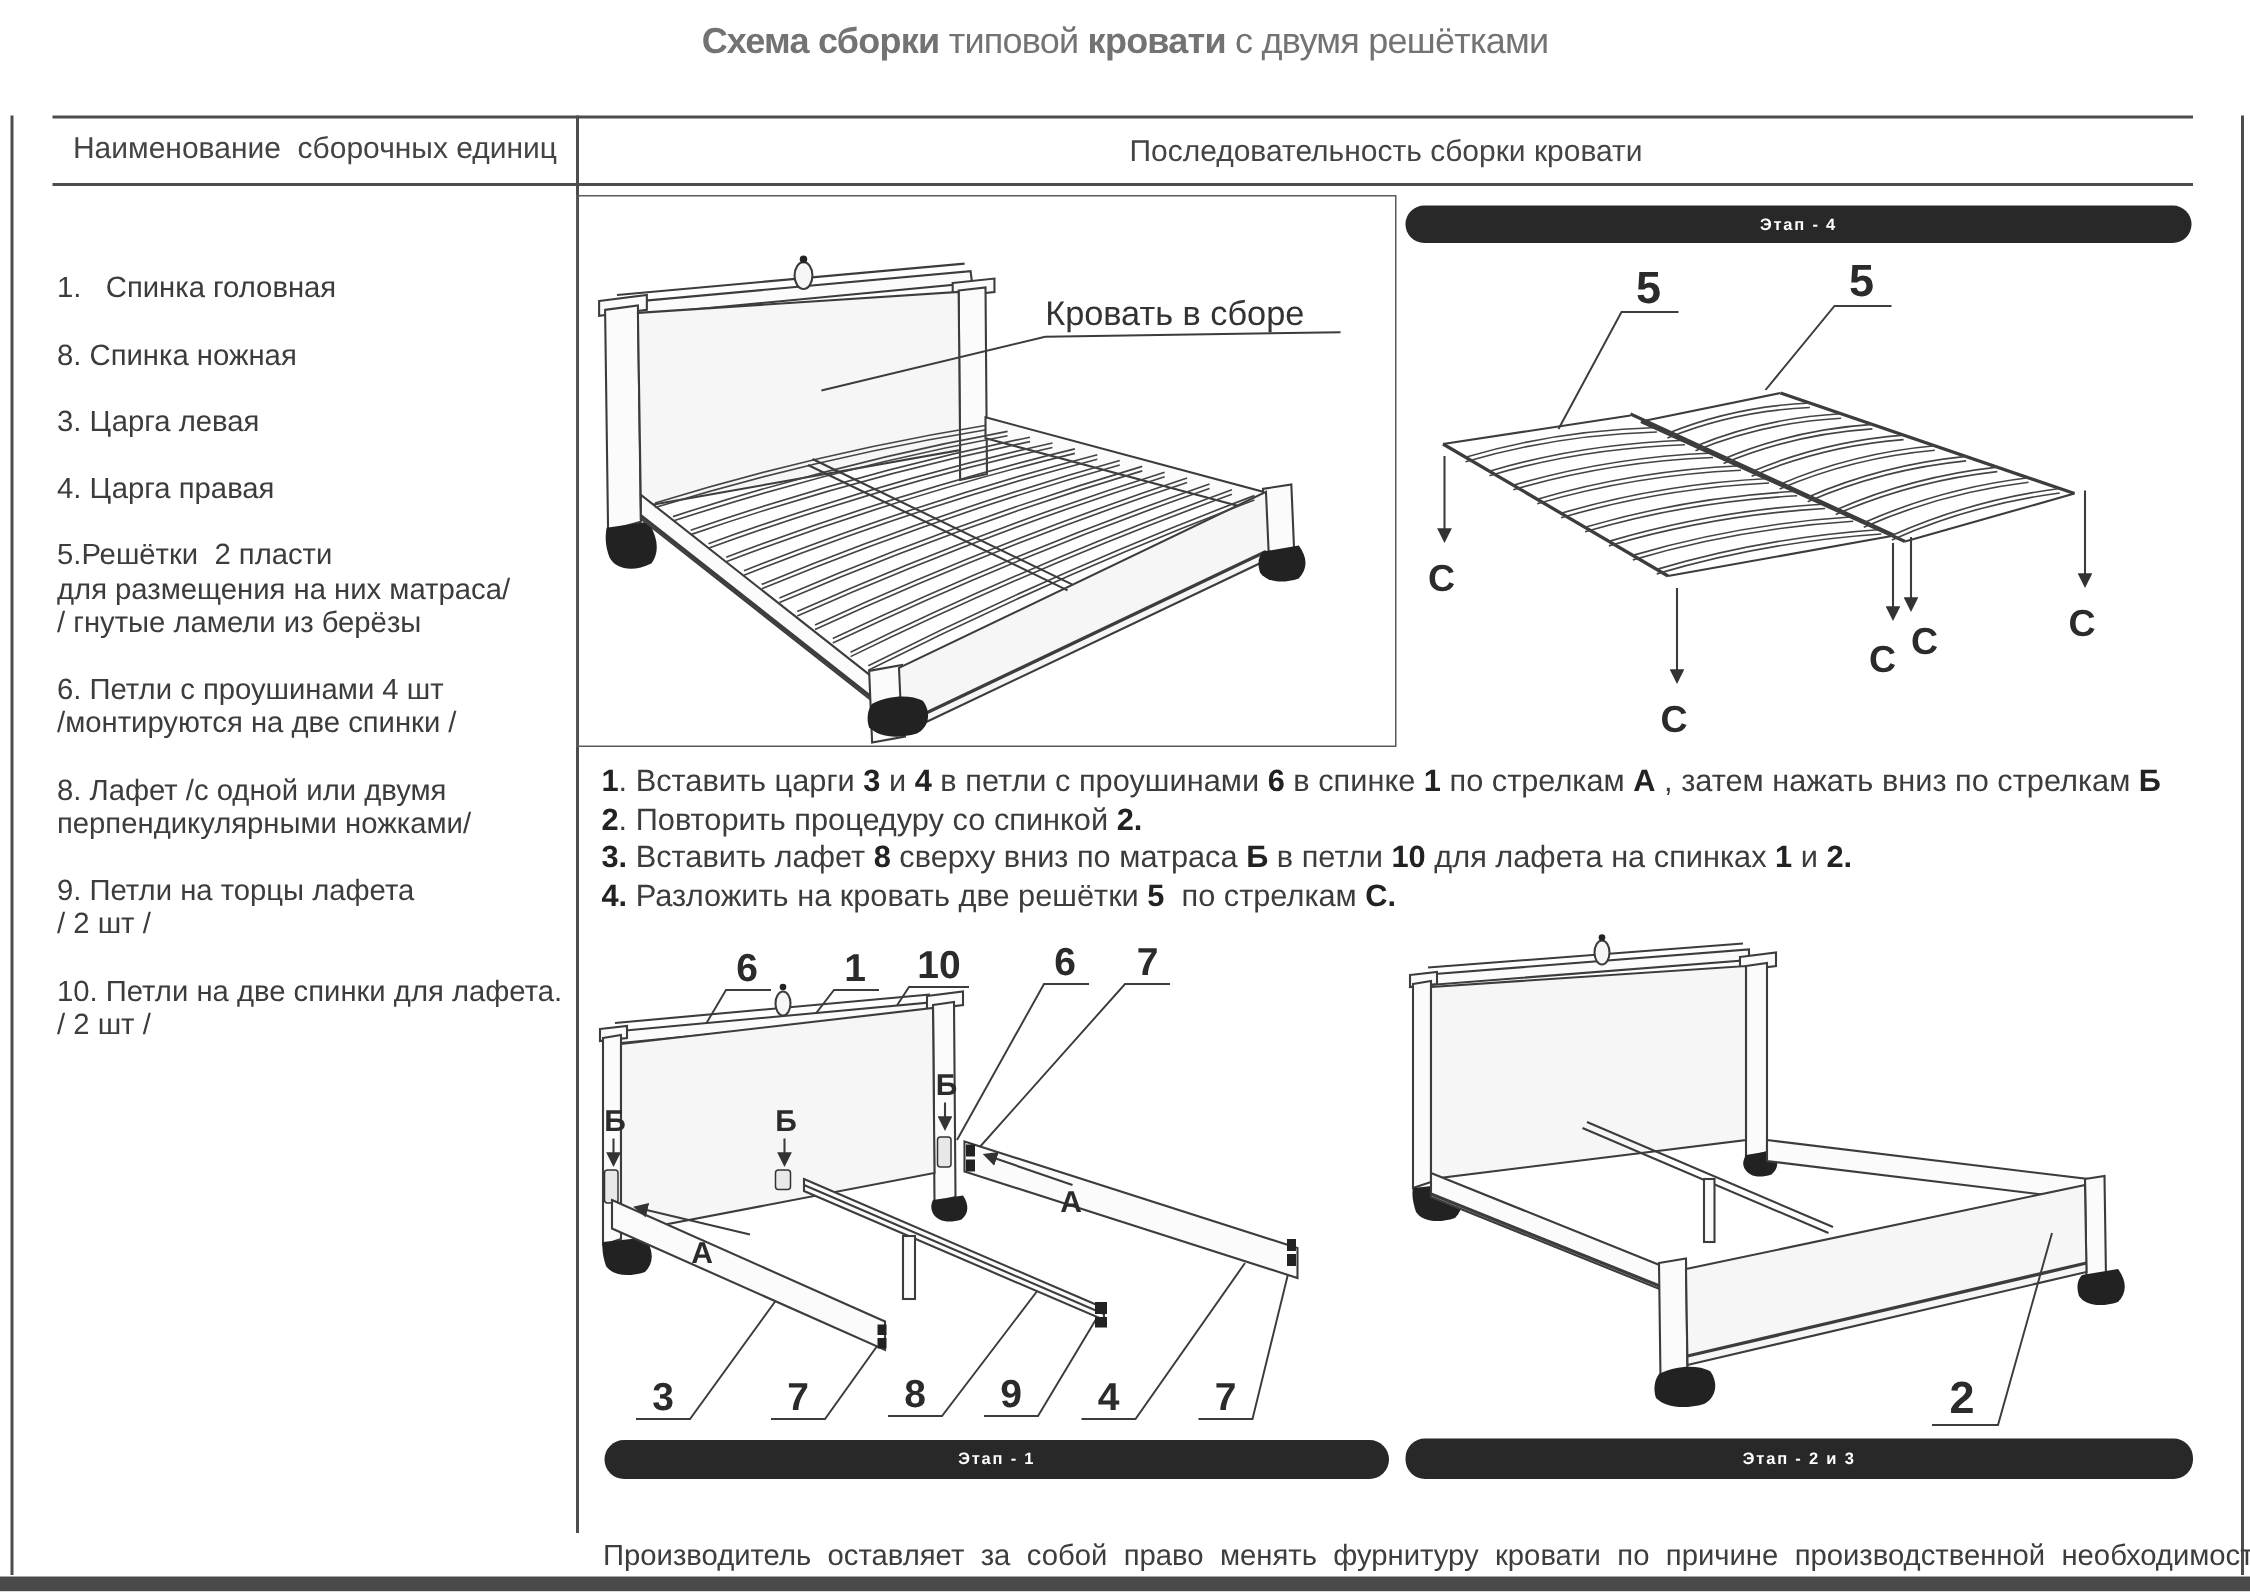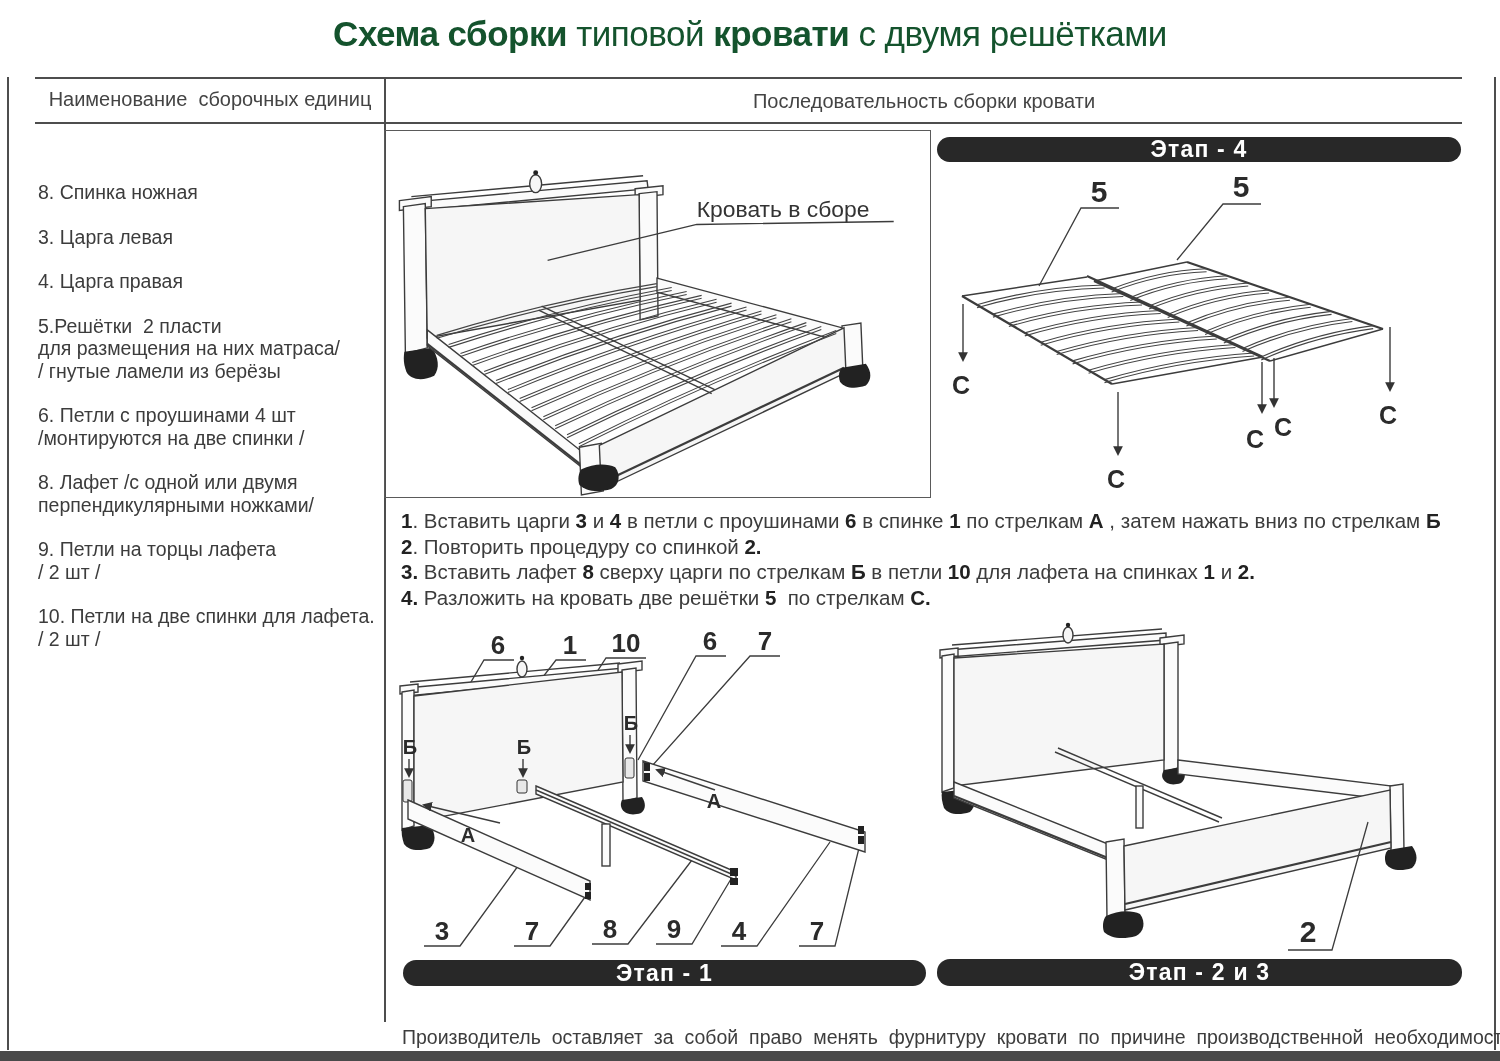--- a/index.html
+++ b/index.html
@@ -6,7 +6,7 @@
   .page{position:relative;width:1500px;height:1061px;background:#ffffff;overflow:hidden;
         font-family:"Liberation Sans",sans-serif;color:#3a3a3a;}
   .title{position:absolute;top:14px;left:0;width:100%;text-align:center;
-         font-size:35px;color:#14532d;letter-spacing:-0.5px;}
+         font-size:24px;color:#737373;letter-spacing:-0.5px;}
   .title .b{font-weight:bold;}
   .hline{position:absolute;background:#4d4d4d;height:2px;}
   .vline{position:absolute;background:#4d4d4d;width:2px;}

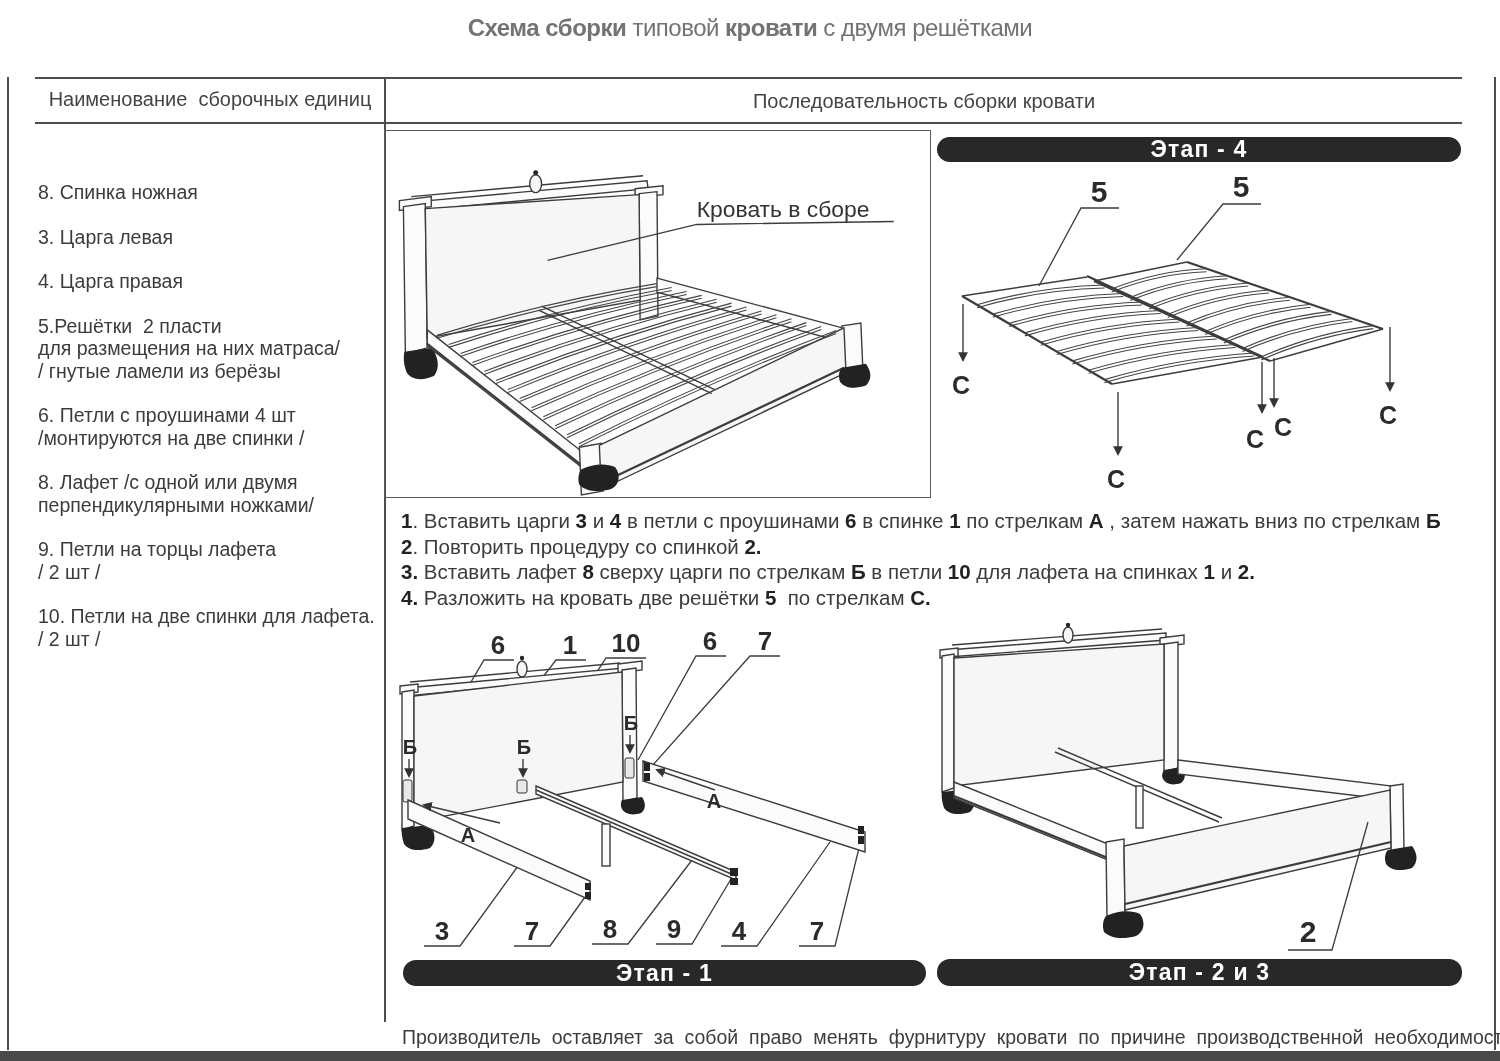--- a/index.html
+++ b/index.html
@@ -18,7 +18,7 @@
               border:1.5px solid #5a5a5a;box-sizing:border-box;}
   .badge{position:absolute;background:#282828;color:#fff;border-radius:13px;
          display:flex;align-items:center;justify-content:center;
-         font-weight:bold;font-size:23px;letter-spacing:1.2px;}
+         font-weight:bold;font-size:11px;letter-spacing:1.2px;}
   .instructions{position:absolute;left:401px;top:508px;width:1062px;
                 font-size:20.5px;color:#3c3c3c;}
   .instr-line{line-height:25.5px;white-space:pre-wrap;}

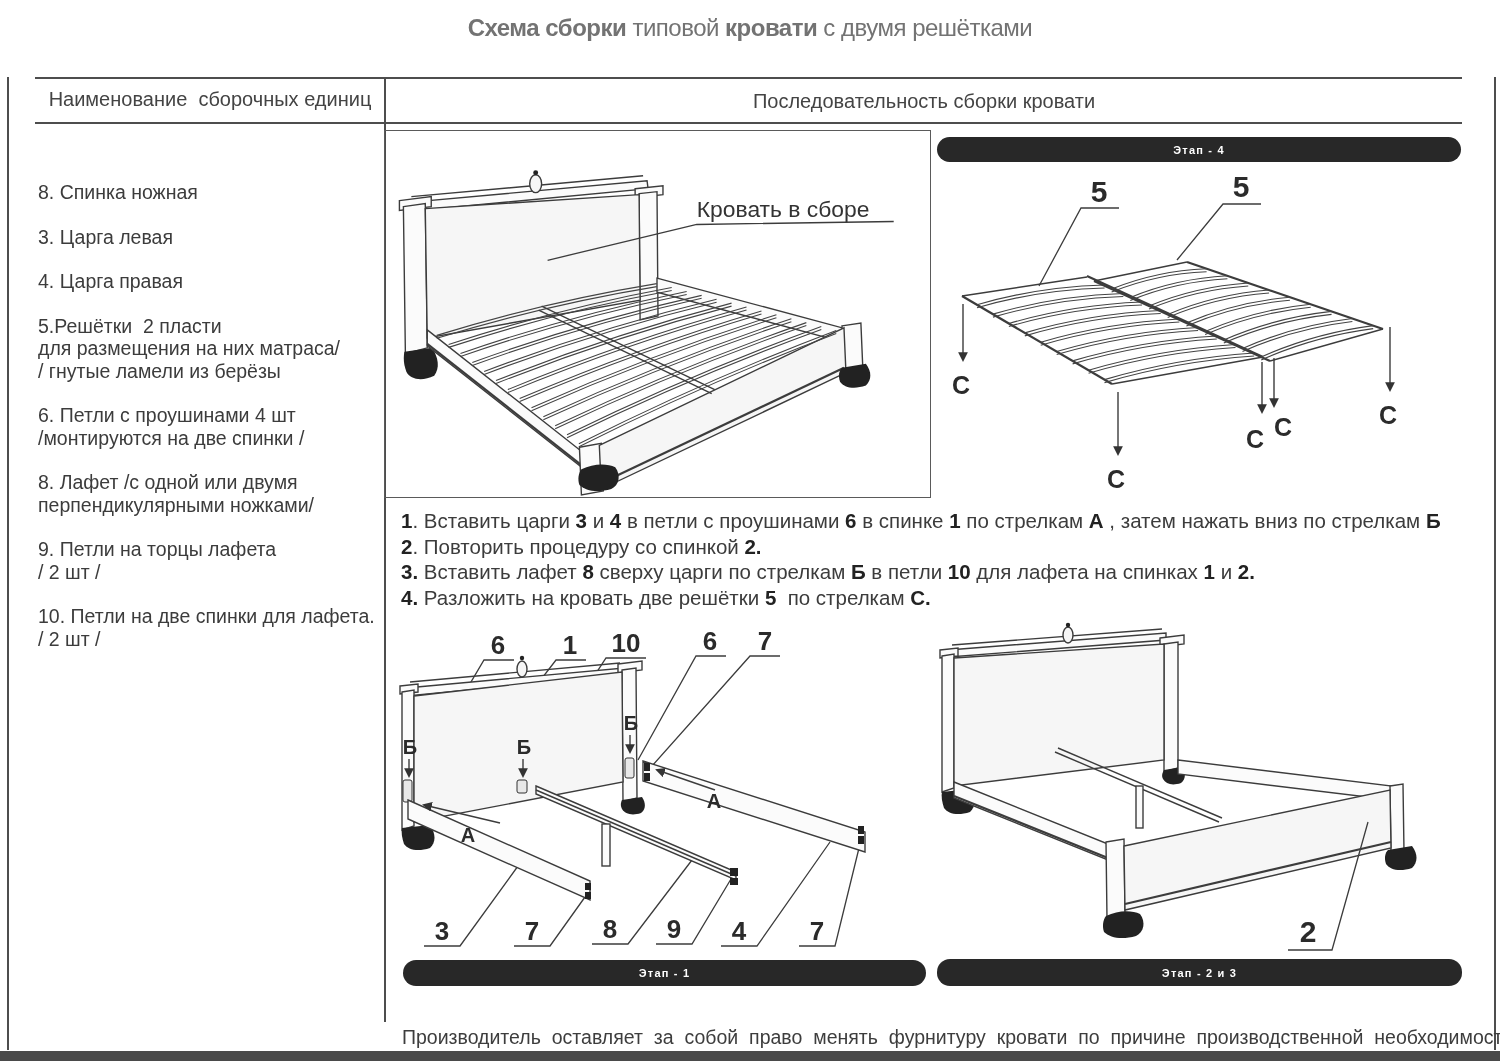--- a/index.html
+++ b/index.html
@@ -62,6 +62,9 @@
 
   <div class="parts">
       <div class="part-item">
+        <div class="part-line">1.   Спинка головная</div>
+      </div>
+      <div class="part-item">
         <div class="part-line">8. Спинка ножная</div>
       </div>
       <div class="part-item">

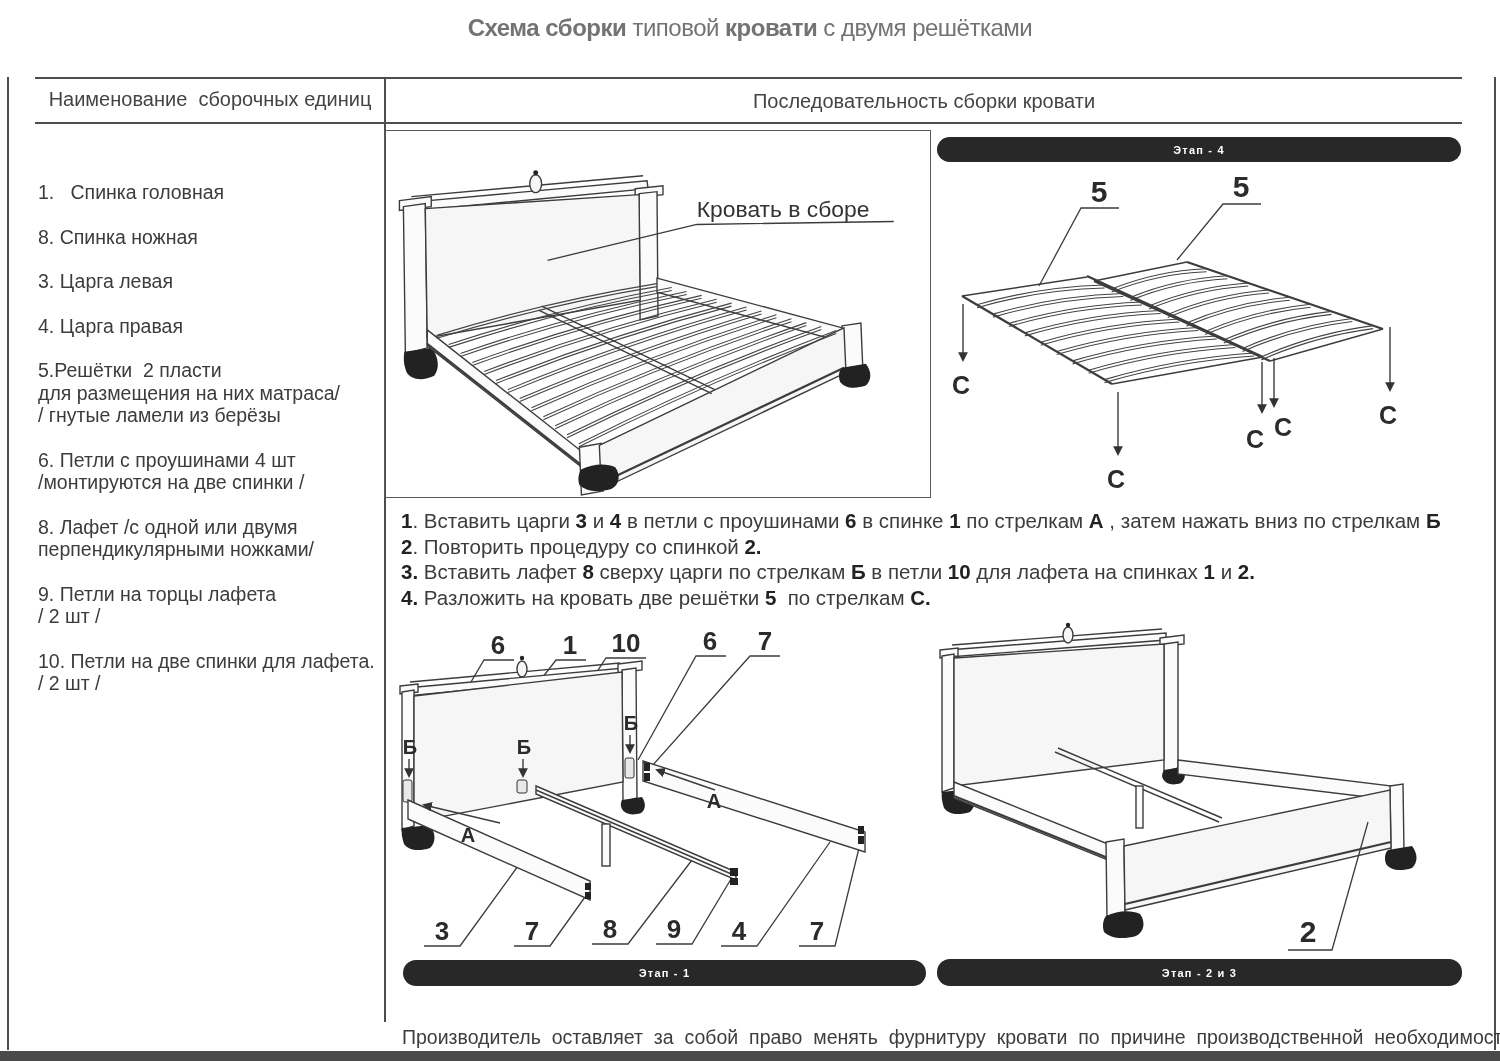--- a/index.html
+++ b/index.html
@@ -257,7 +257,7 @@
   <div class="instructions">
       <div class="instr-line"><span class="b">1</span><span>. Вставить царги </span><span class="b">3</span><span> и </span><span class="b">4</span><span> в петли с проушинами </span><span class="b">6</span><span> в спинке </span><span class="b">1</span><span> по стрелкам </span><span class="b">А</span><span> , затем нажать вниз по стрелкам </span><span class="b">Б</span></div>
       <div class="instr-line"><span class="b">2</span><span>. Повторить процедуру со спинкой </span><span class="b">2.</span></div>
-      <div class="instr-line"><span class="b">3.</span><span> Вставить лафет </span><span class="b">8</span><span> сверху царги по стрелкам </span><span class="b">Б</span><span> в петли </span><span class="b">10</span><span> для лафета на спинках </span><span class="b">1</span><span> и </span><span class="b">2.</span></div>
+      <div class="instr-line"><span class="b">3.</span><span> Вставить лафет </span><span class="b">8</span><span> сверху вниз по матраса </span><span class="b">Б</span><span> в петли </span><span class="b">10</span><span> для лафета на спинках </span><span class="b">1</span><span> и </span><span class="b">2.</span></div>
       <div class="instr-line"><span class="b">4.</span><span> Разложить на кровать две решётки </span><span class="b">5</span><span>  по стрелкам </span><span class="b">С.</span></div>
     </div>
 

